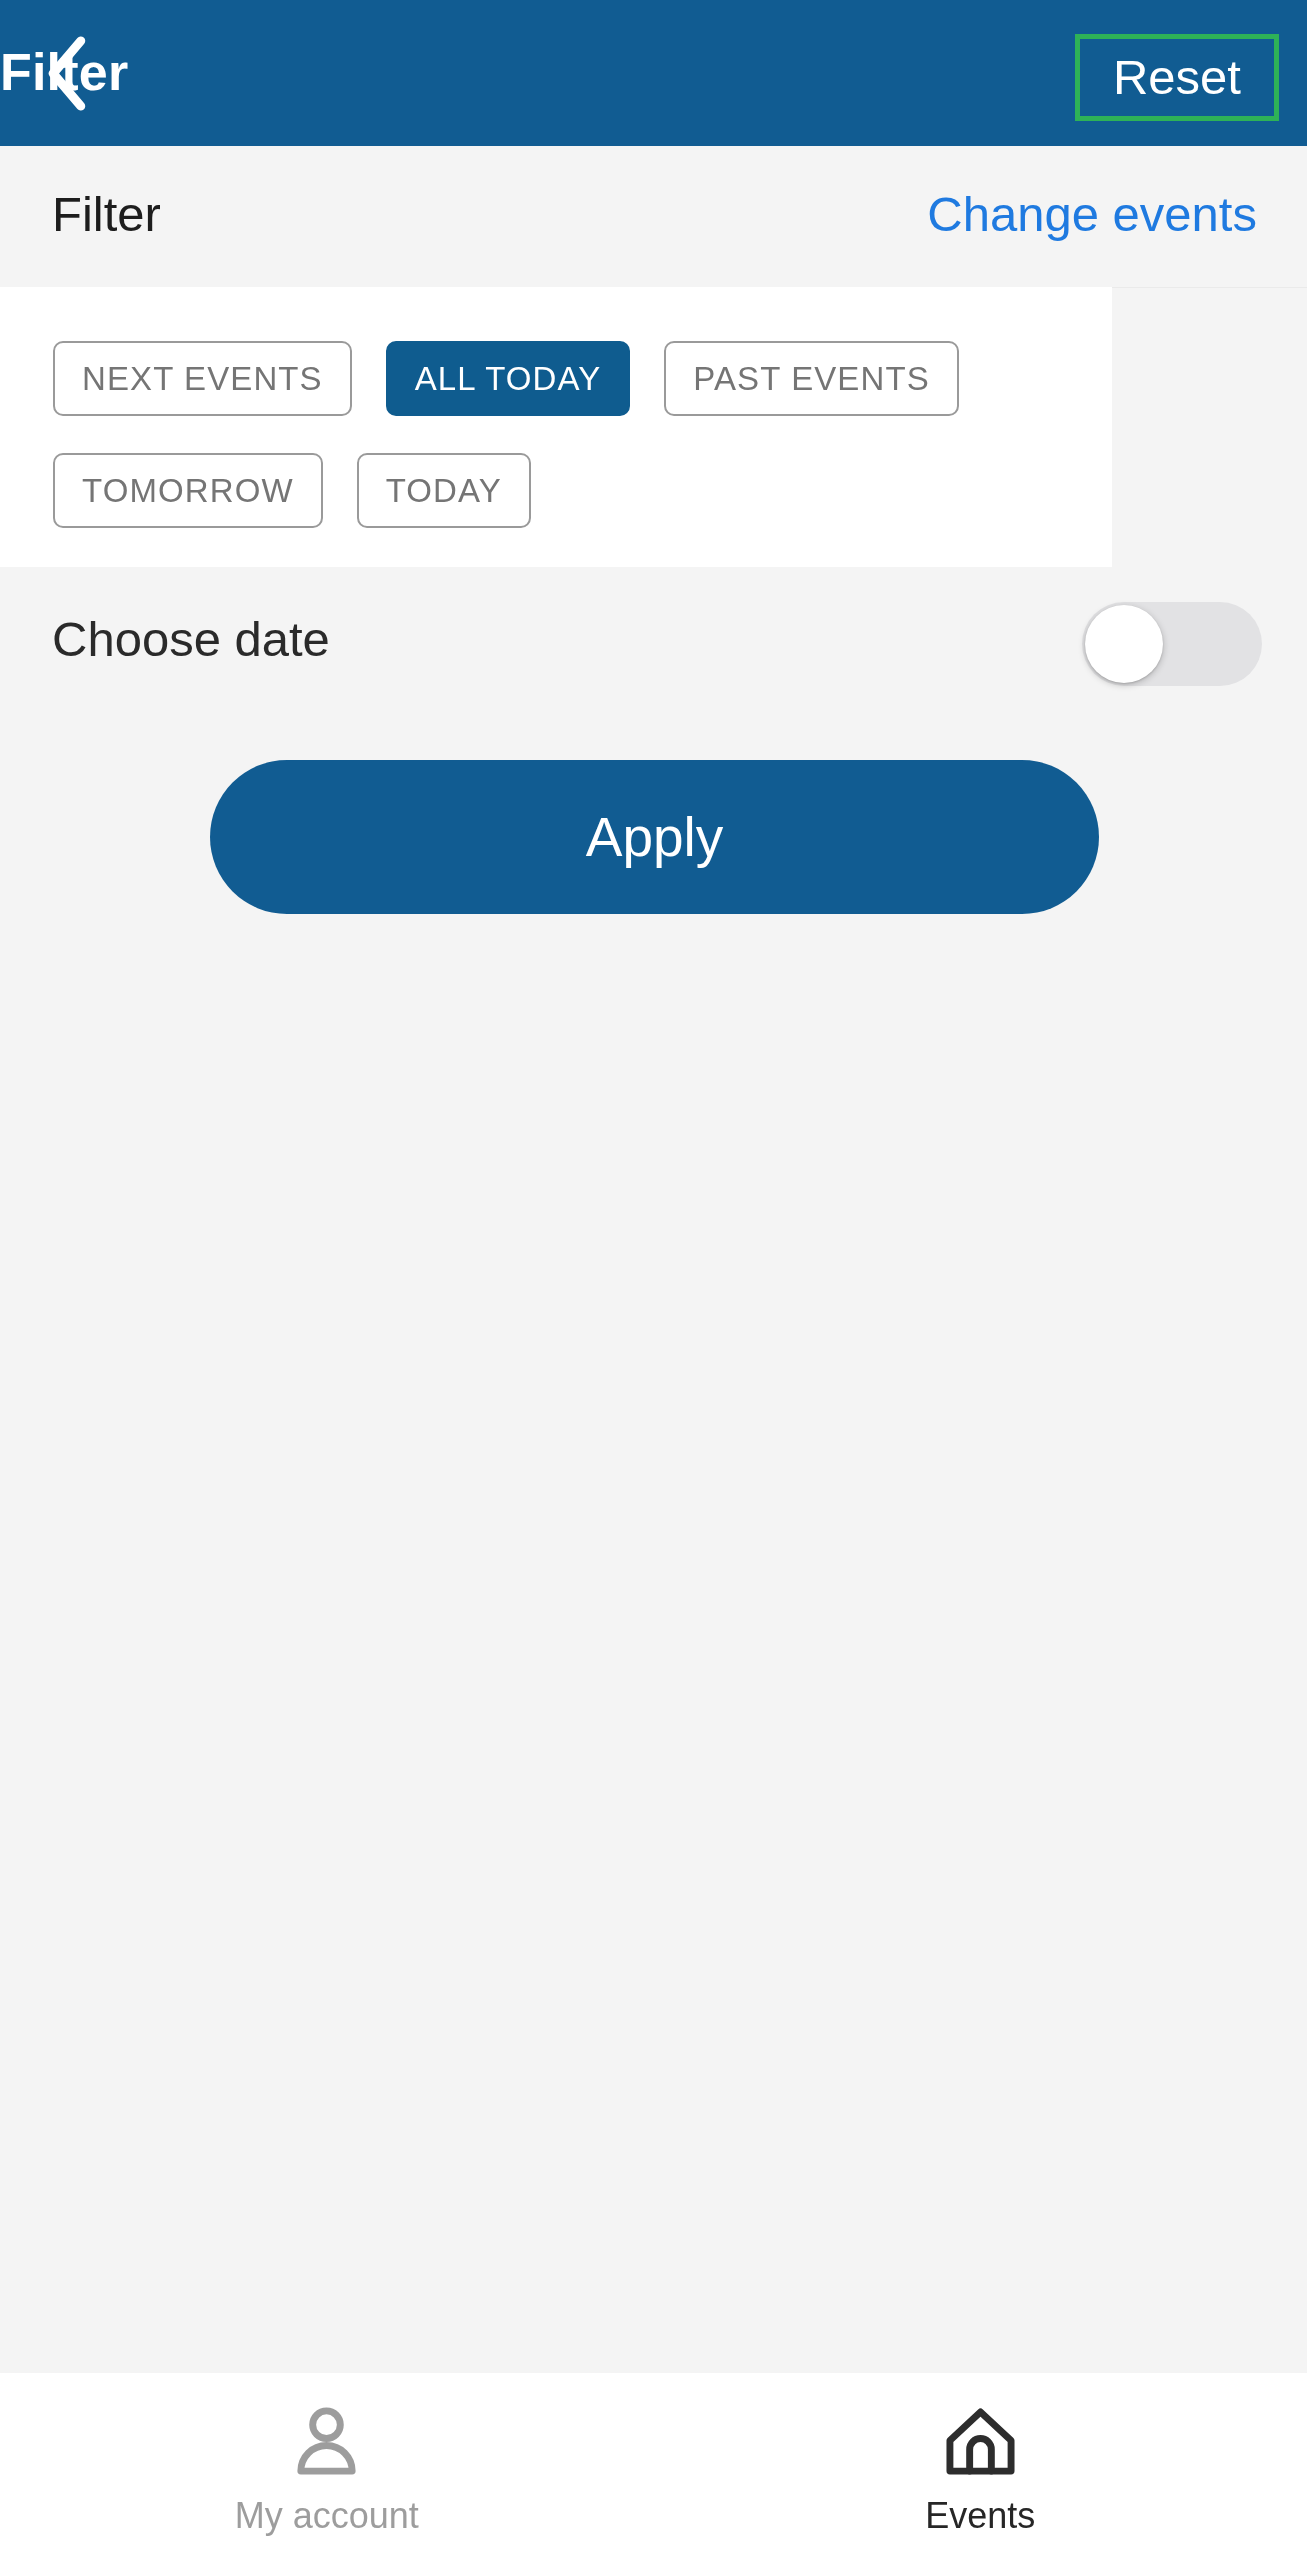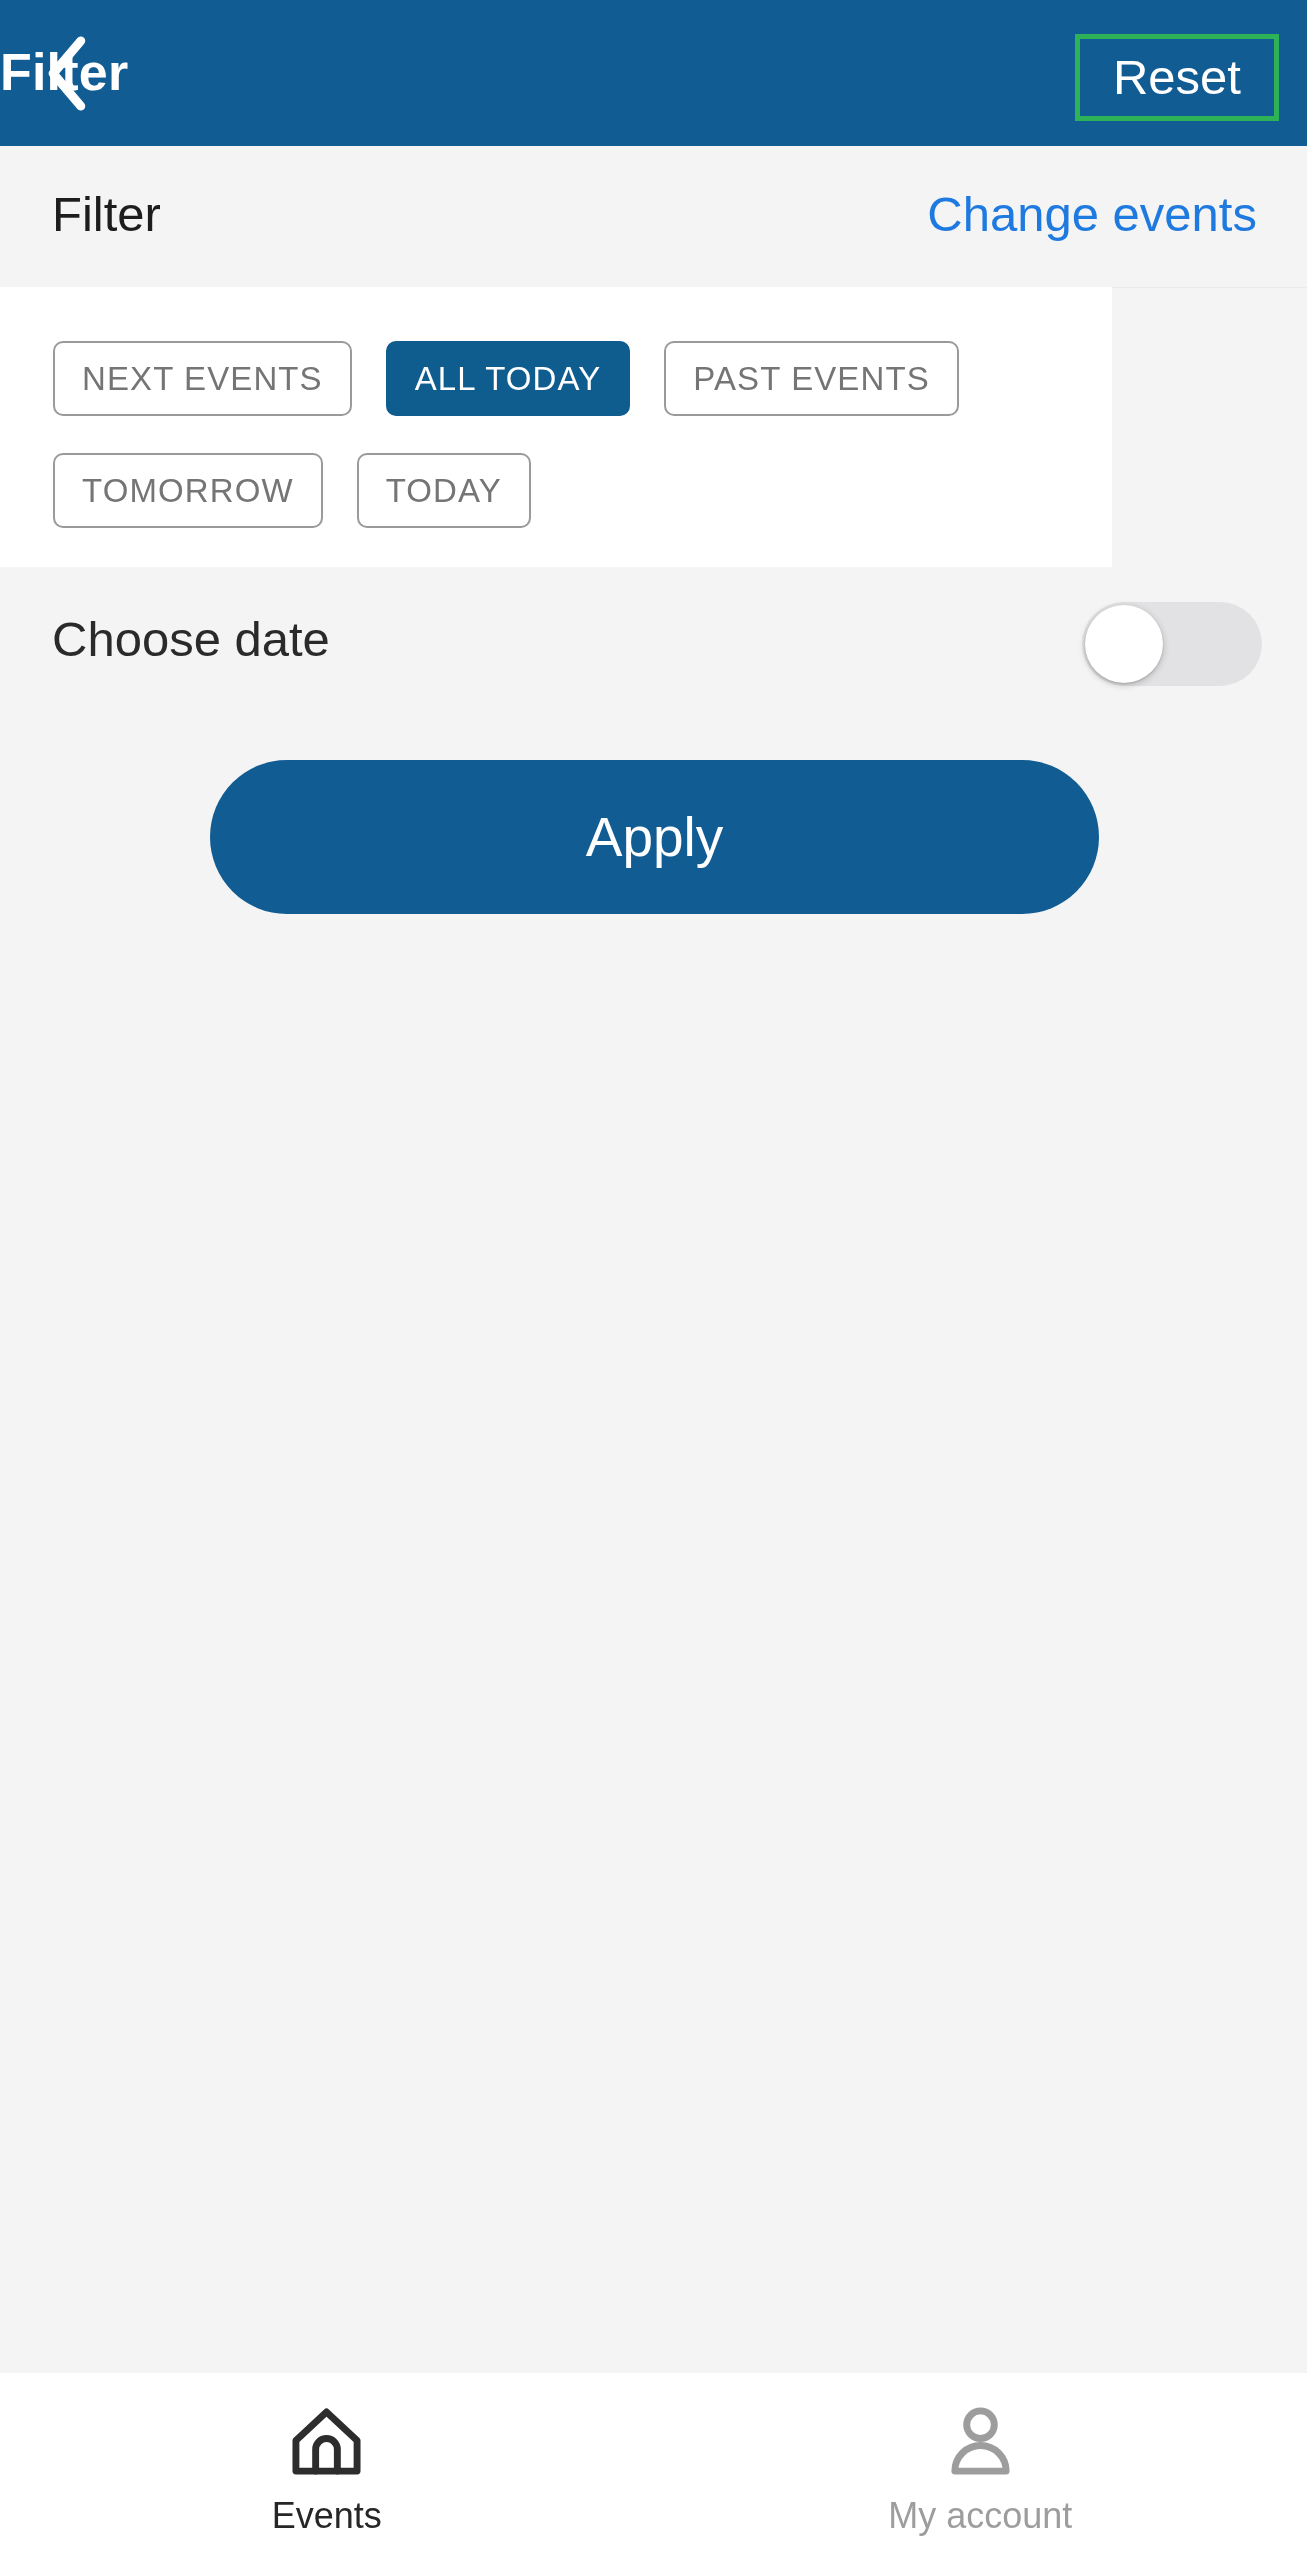--- a/index.html
+++ b/index.html
@@ -297,6 +297,16 @@
 
   <div class="bottom-nav">
 
+    <div class="nav-item inactive">
+      <div class="nav-icon">
+        <svg width="75" height="75" viewBox="0 0 76 76" fill="none" xmlns="http://www.w3.org/2000/svg">
+          <circle cx="38" cy="21" r="14" stroke="#9d9d9d" stroke-width="7"></circle>
+          <path d="M12 68 A26 26 0 0 1 64 68 Z" stroke="#9d9d9d" stroke-width="7" stroke-linejoin="round" fill="none"></path>
+        </svg>
+      </div>
+      <div class="nav-label">My account</div>
+    </div>
+
     <div class="nav-item active">
       <div class="nav-icon">
         <svg width="75" height="71" viewBox="0 0 76 72" fill="none" xmlns="http://www.w3.org/2000/svg">
@@ -306,16 +316,6 @@
       </div>
       <div class="nav-label">Events</div>
     </div>
-
-    <div class="nav-item inactive">
-      <div class="nav-icon">
-        <svg width="75" height="75" viewBox="0 0 76 76" fill="none" xmlns="http://www.w3.org/2000/svg">
-          <circle cx="38" cy="21" r="14" stroke="#9d9d9d" stroke-width="7"></circle>
-          <path d="M12 68 A26 26 0 0 1 64 68 Z" stroke="#9d9d9d" stroke-width="7" stroke-linejoin="round" fill="none"></path>
-        </svg>
-      </div>
-      <div class="nav-label">My account</div>
-    </div>
   </div>
 
 </div>

